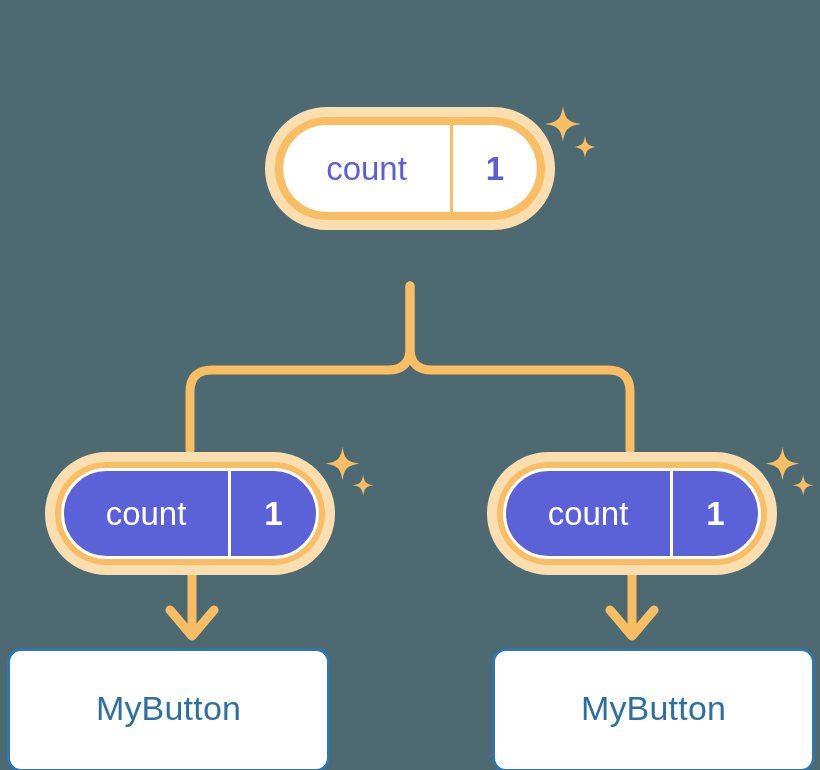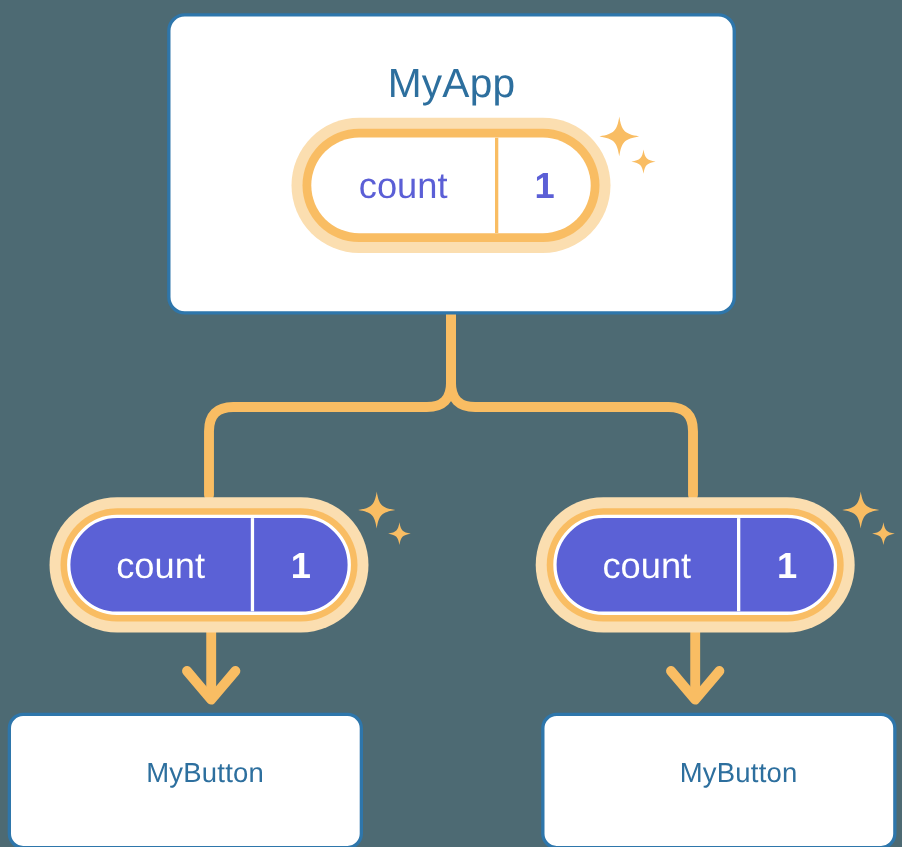--- a/index.html
+++ b/index.html
@@ -198,9 +198,6 @@
     <polyline points="610,610 632,636 654,610" fill="none" stroke="#f9bd63" stroke-width="9" stroke-linecap="round" stroke-linejoin="round"></polyline>
   </svg>
 
-  <div class="card" id="app-card">
-    <div id="app-title">MyApp</div>
-  </div>
 
   <div class="pill-wrap" id="pill-top">
     <div class="pill-glow"></div>

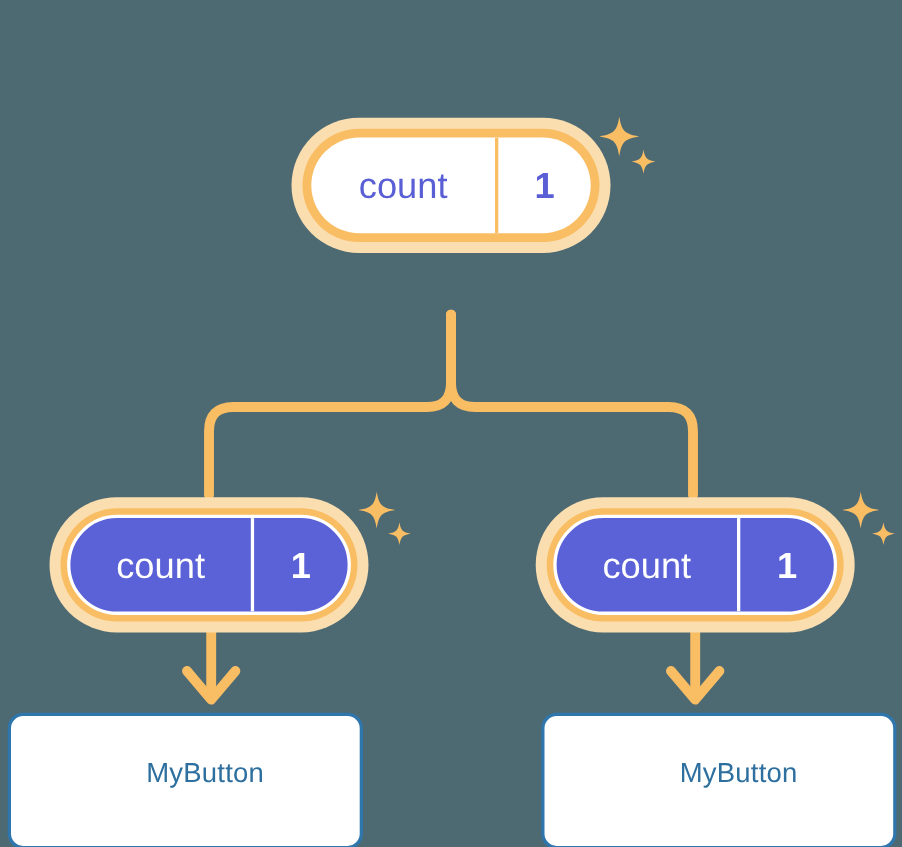--- a/index.html
+++ b/index.html
@@ -67,11 +67,11 @@
   }
   .btn-card-label {
     position: absolute;
-    left: 18px;
+    left: 0;
     top: 38px;
     width: 100%;
     text-align: center;
-    font-size: 25px;
+    font-size: 34px;
     color: #2d6f9e;
     letter-spacing: 0.2px;
   }

